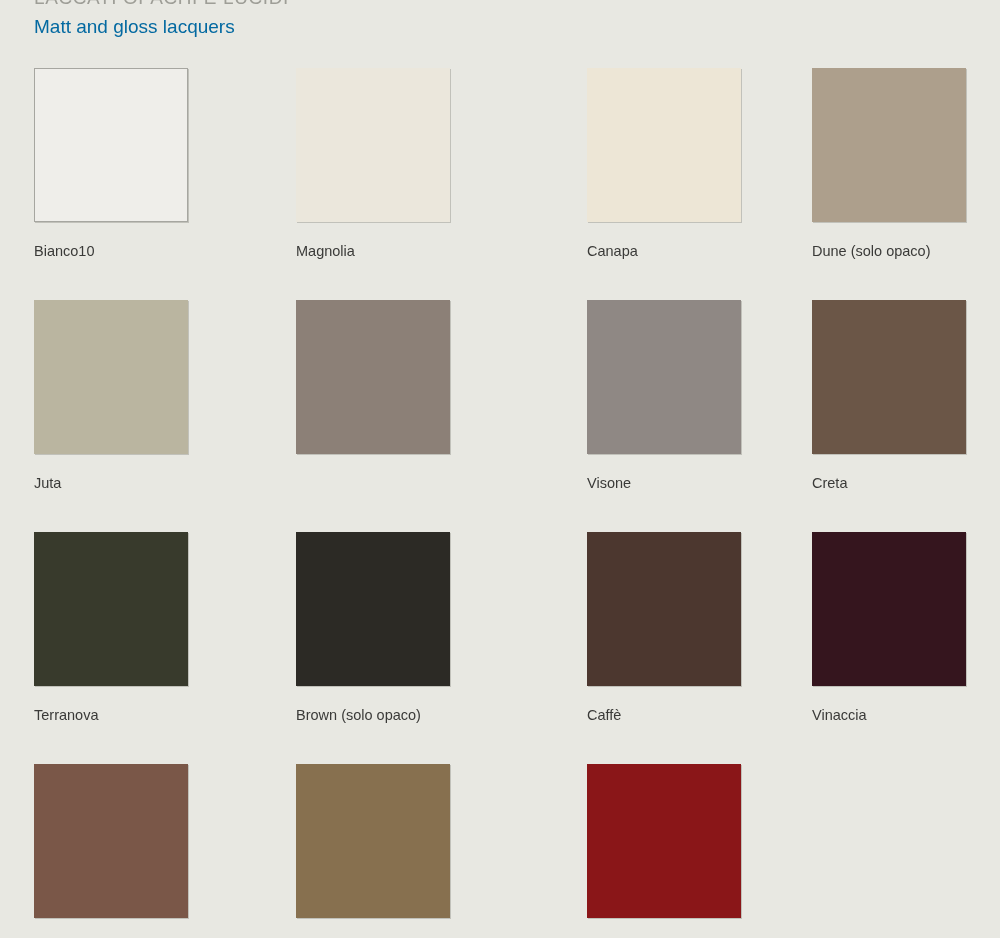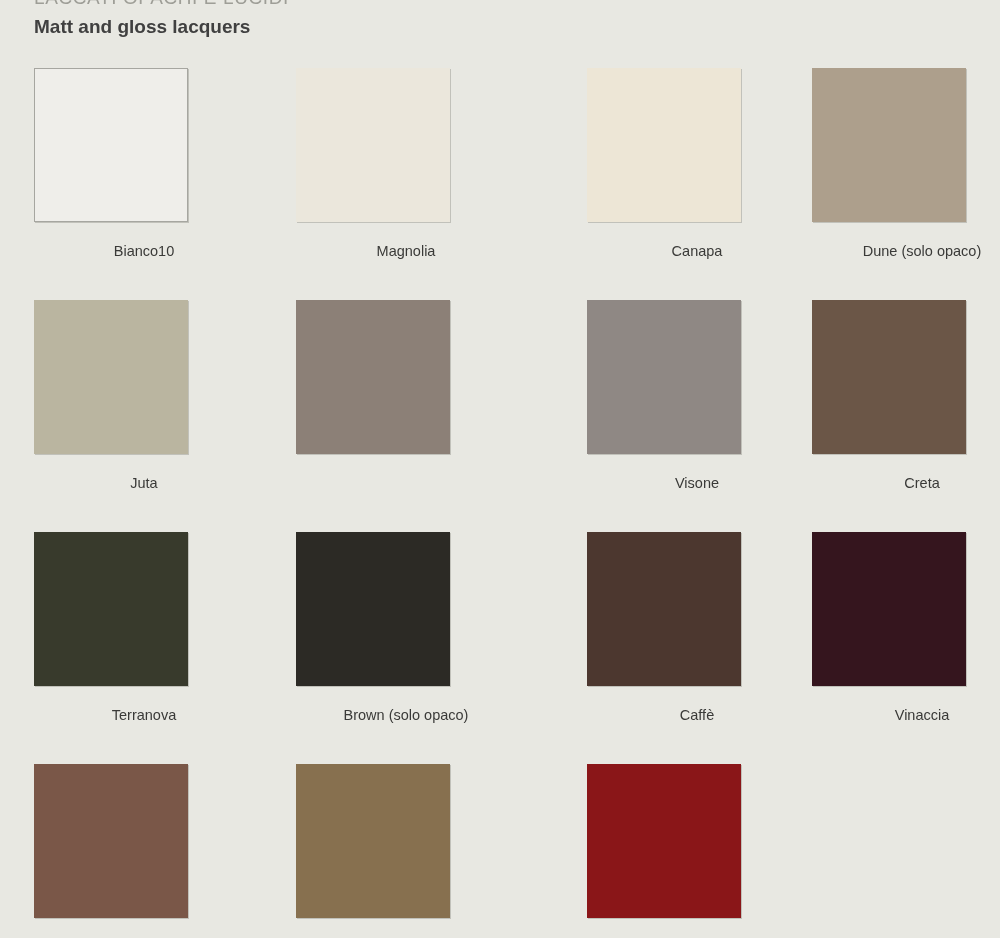--- a/index.html
+++ b/index.html
@@ -38,8 +38,8 @@
   }
   .header-title-en {
     font-size: 19px;
-    color: #404040;
-    font-weight: 700;
+    color: #0369a1;
+    font-weight: 400;
     line-height: 26px;
     margin-top: 4px;
     white-space: nowrap;

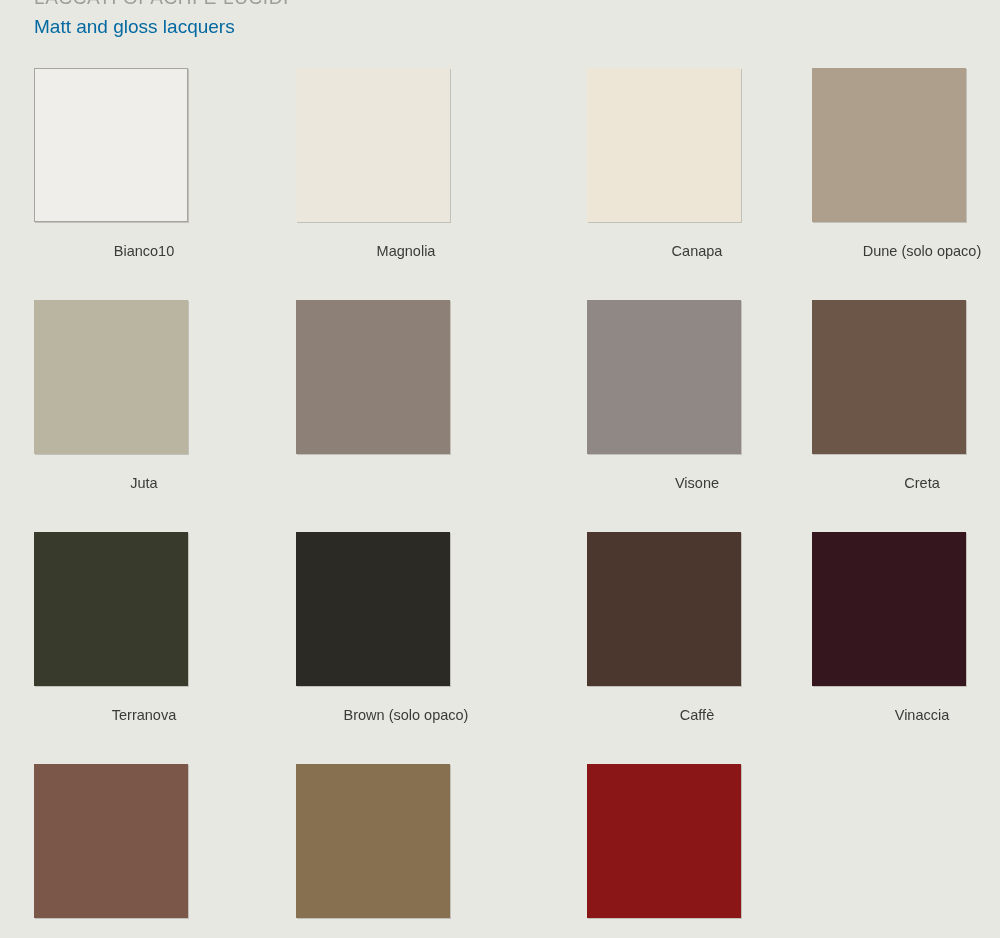--- a/index.html
+++ b/index.html
@@ -54,7 +54,6 @@
   .row {
     position: relative;
     height: 232px;
-    text-align: center;
   }
   .cell {
     position: absolute;

